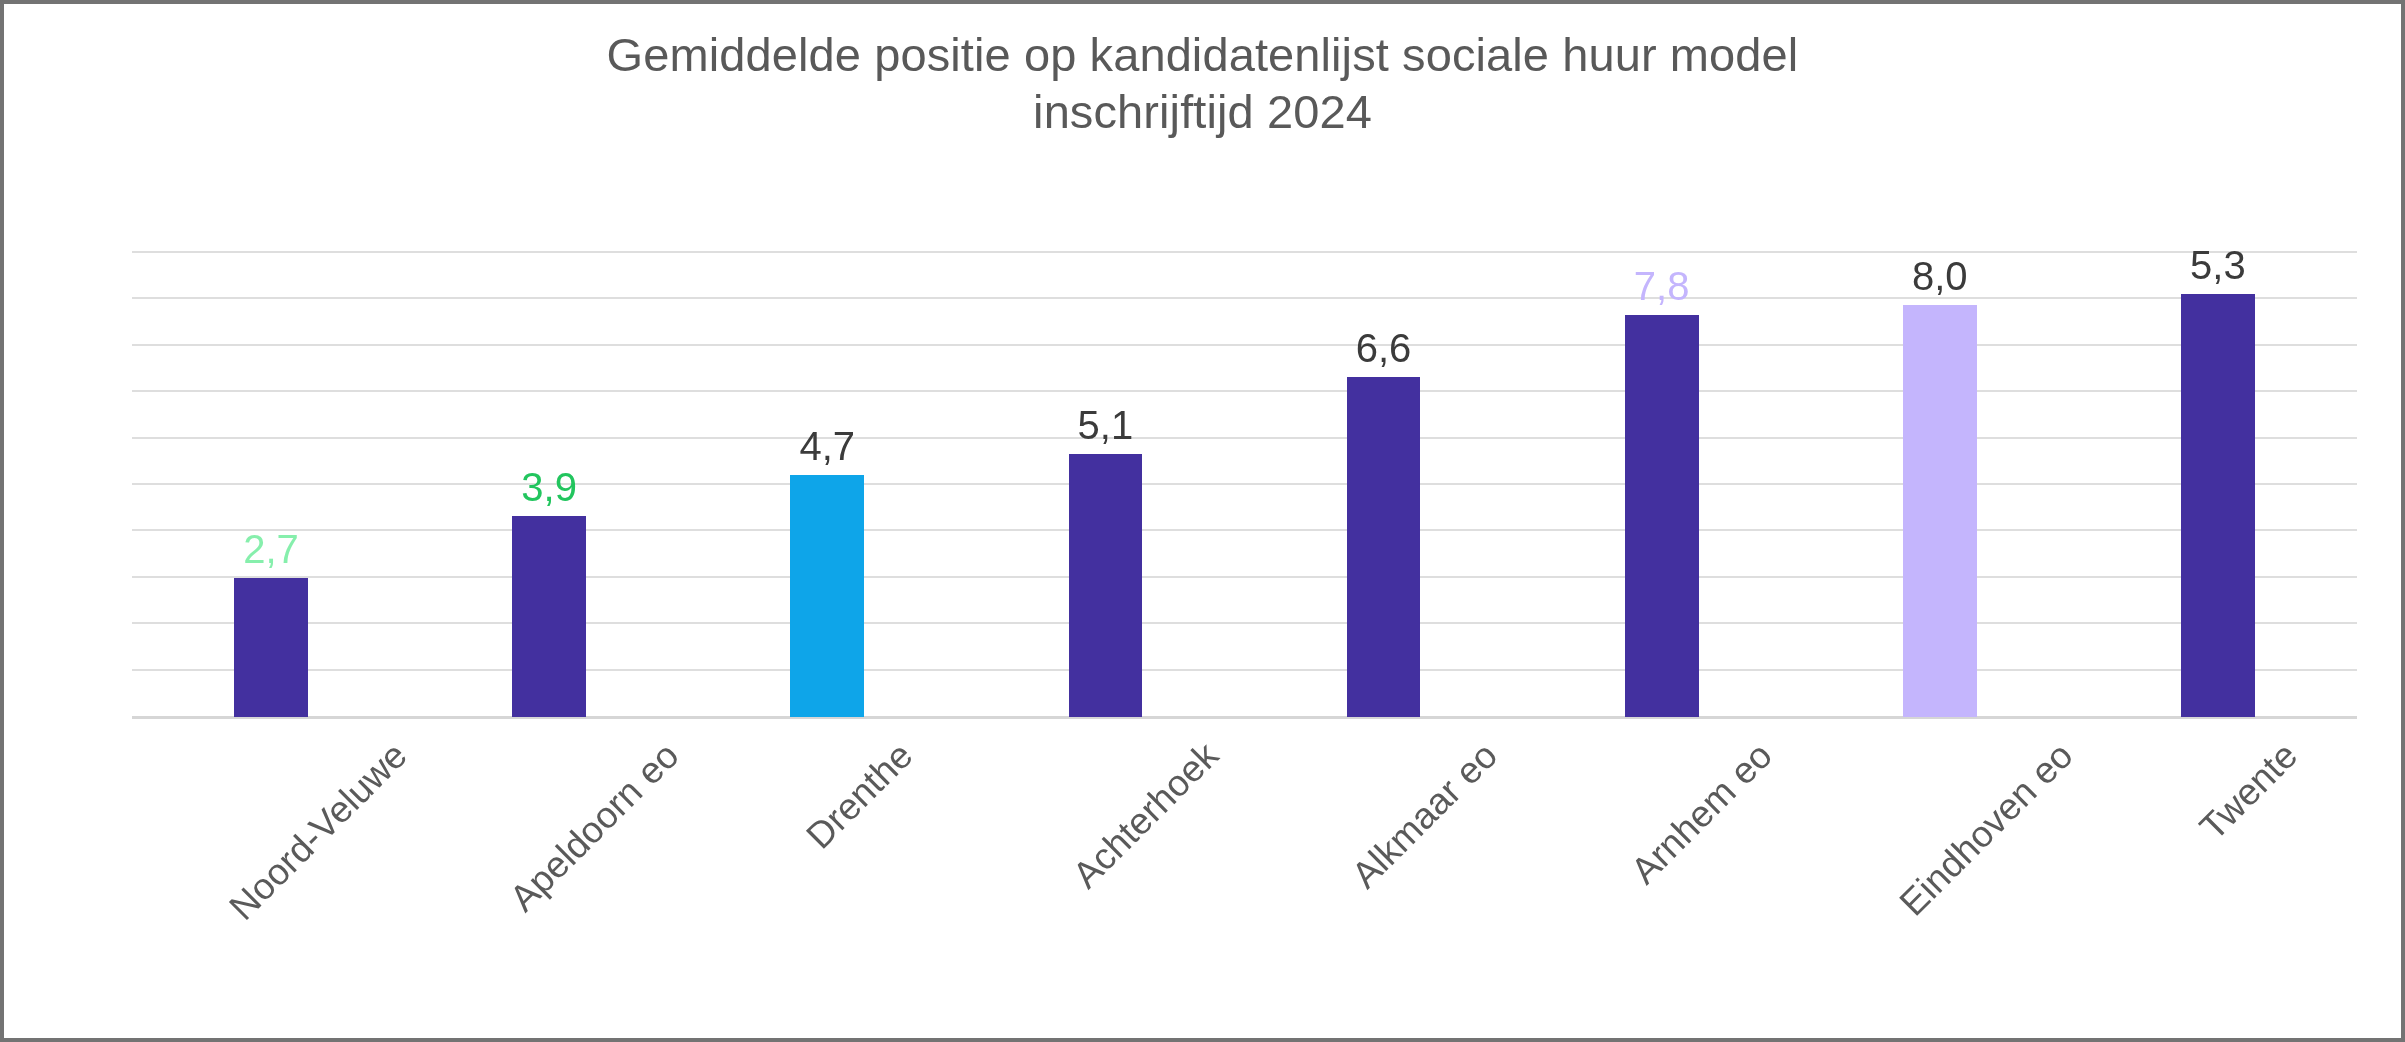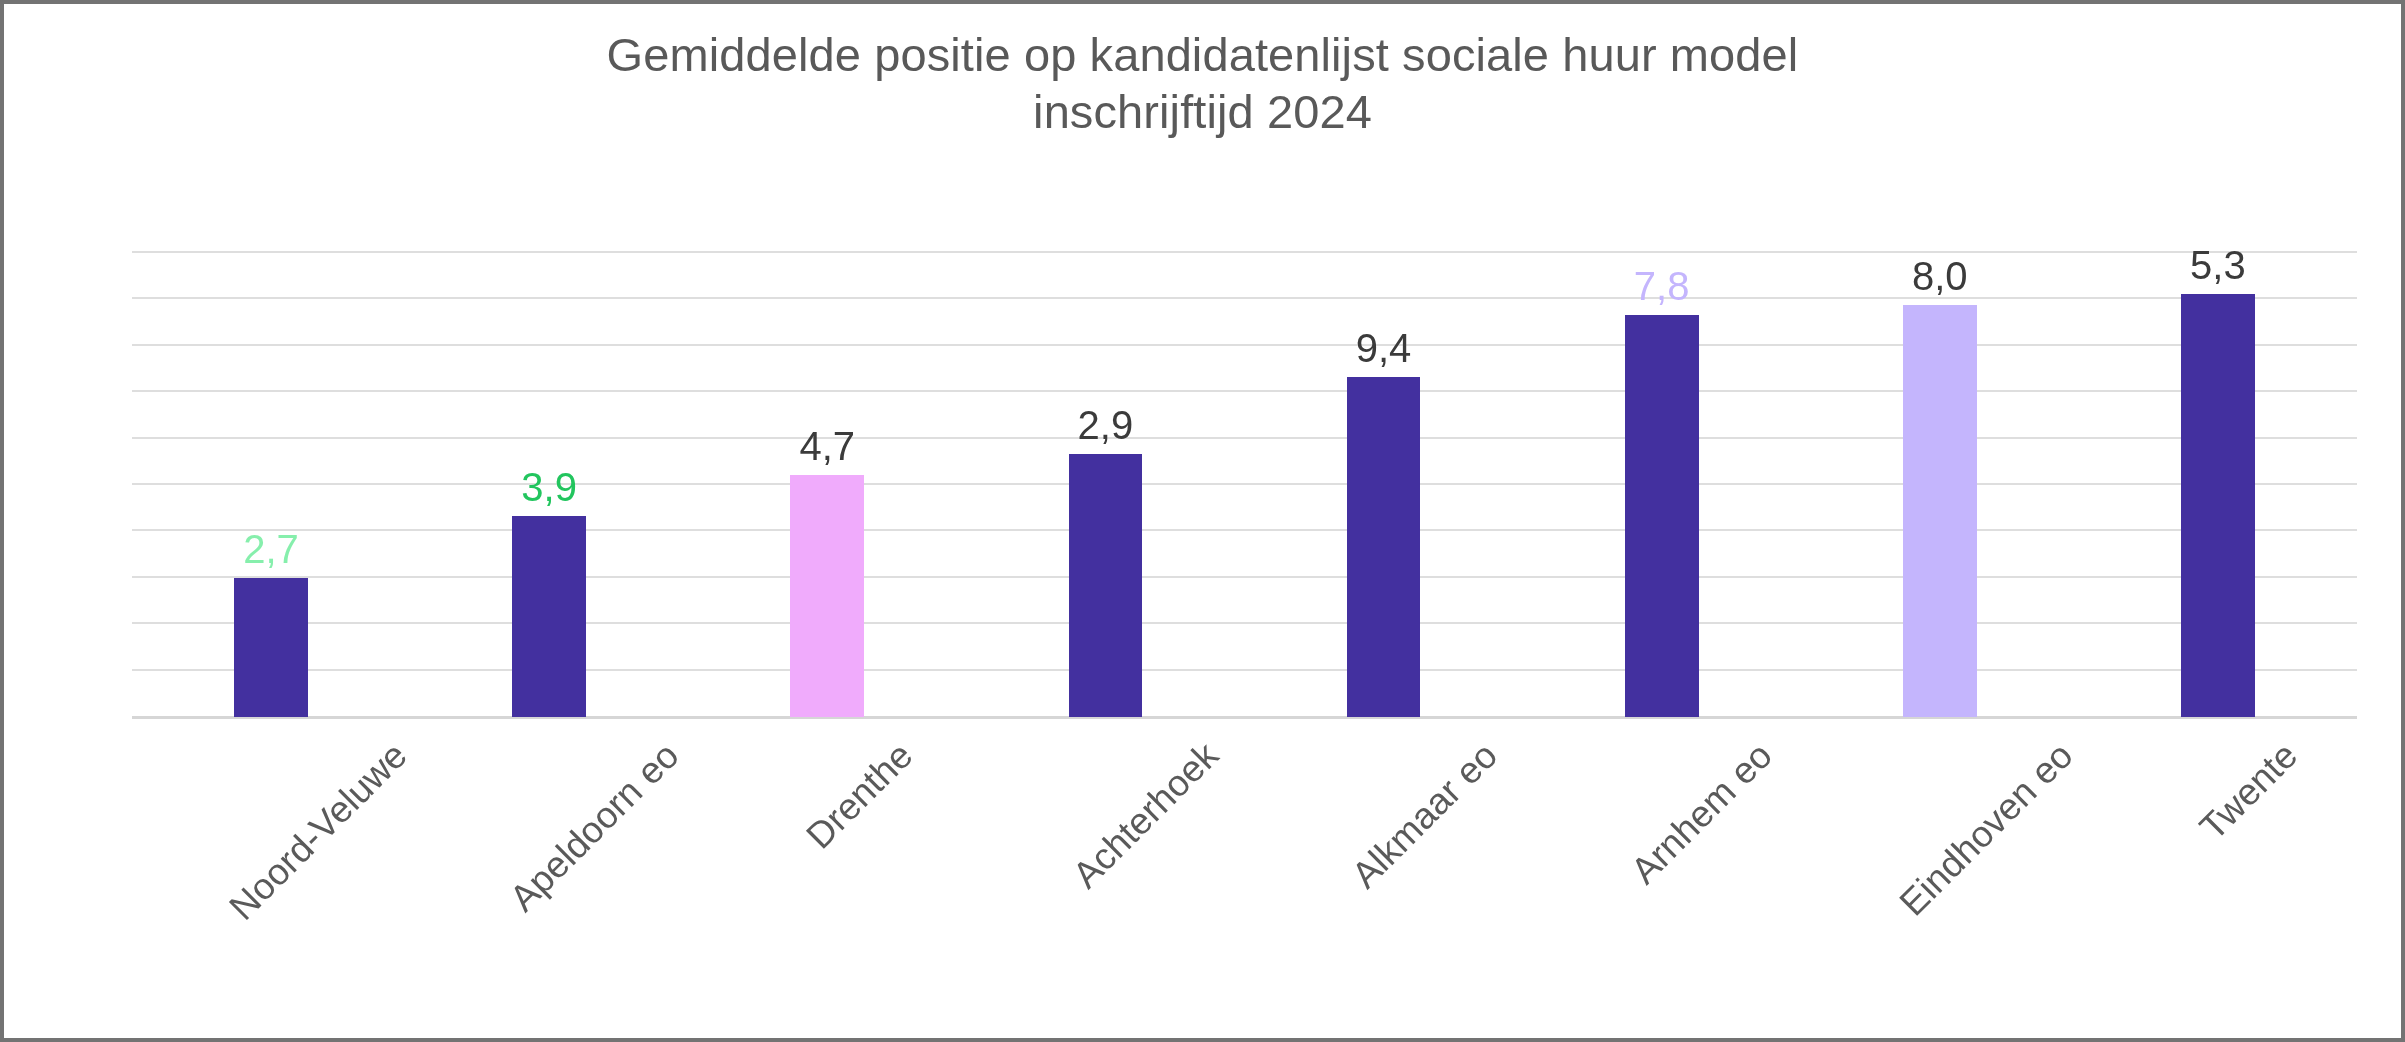--- a/index.html
+++ b/index.html
@@ -168,7 +168,7 @@
         </div>
         <div class="bar-slot">
           <div class="bar" style="height: 73.3333%; background: rgb(67, 48, 159);">
-            <div class="bar-value" style="color: rgb(59, 59, 59);">9,4</div>
+            <div class="bar-value" style="color: rgb(59, 59, 59);">6,6</div>
           </div>
         </div>
         <div class="bar-slot">

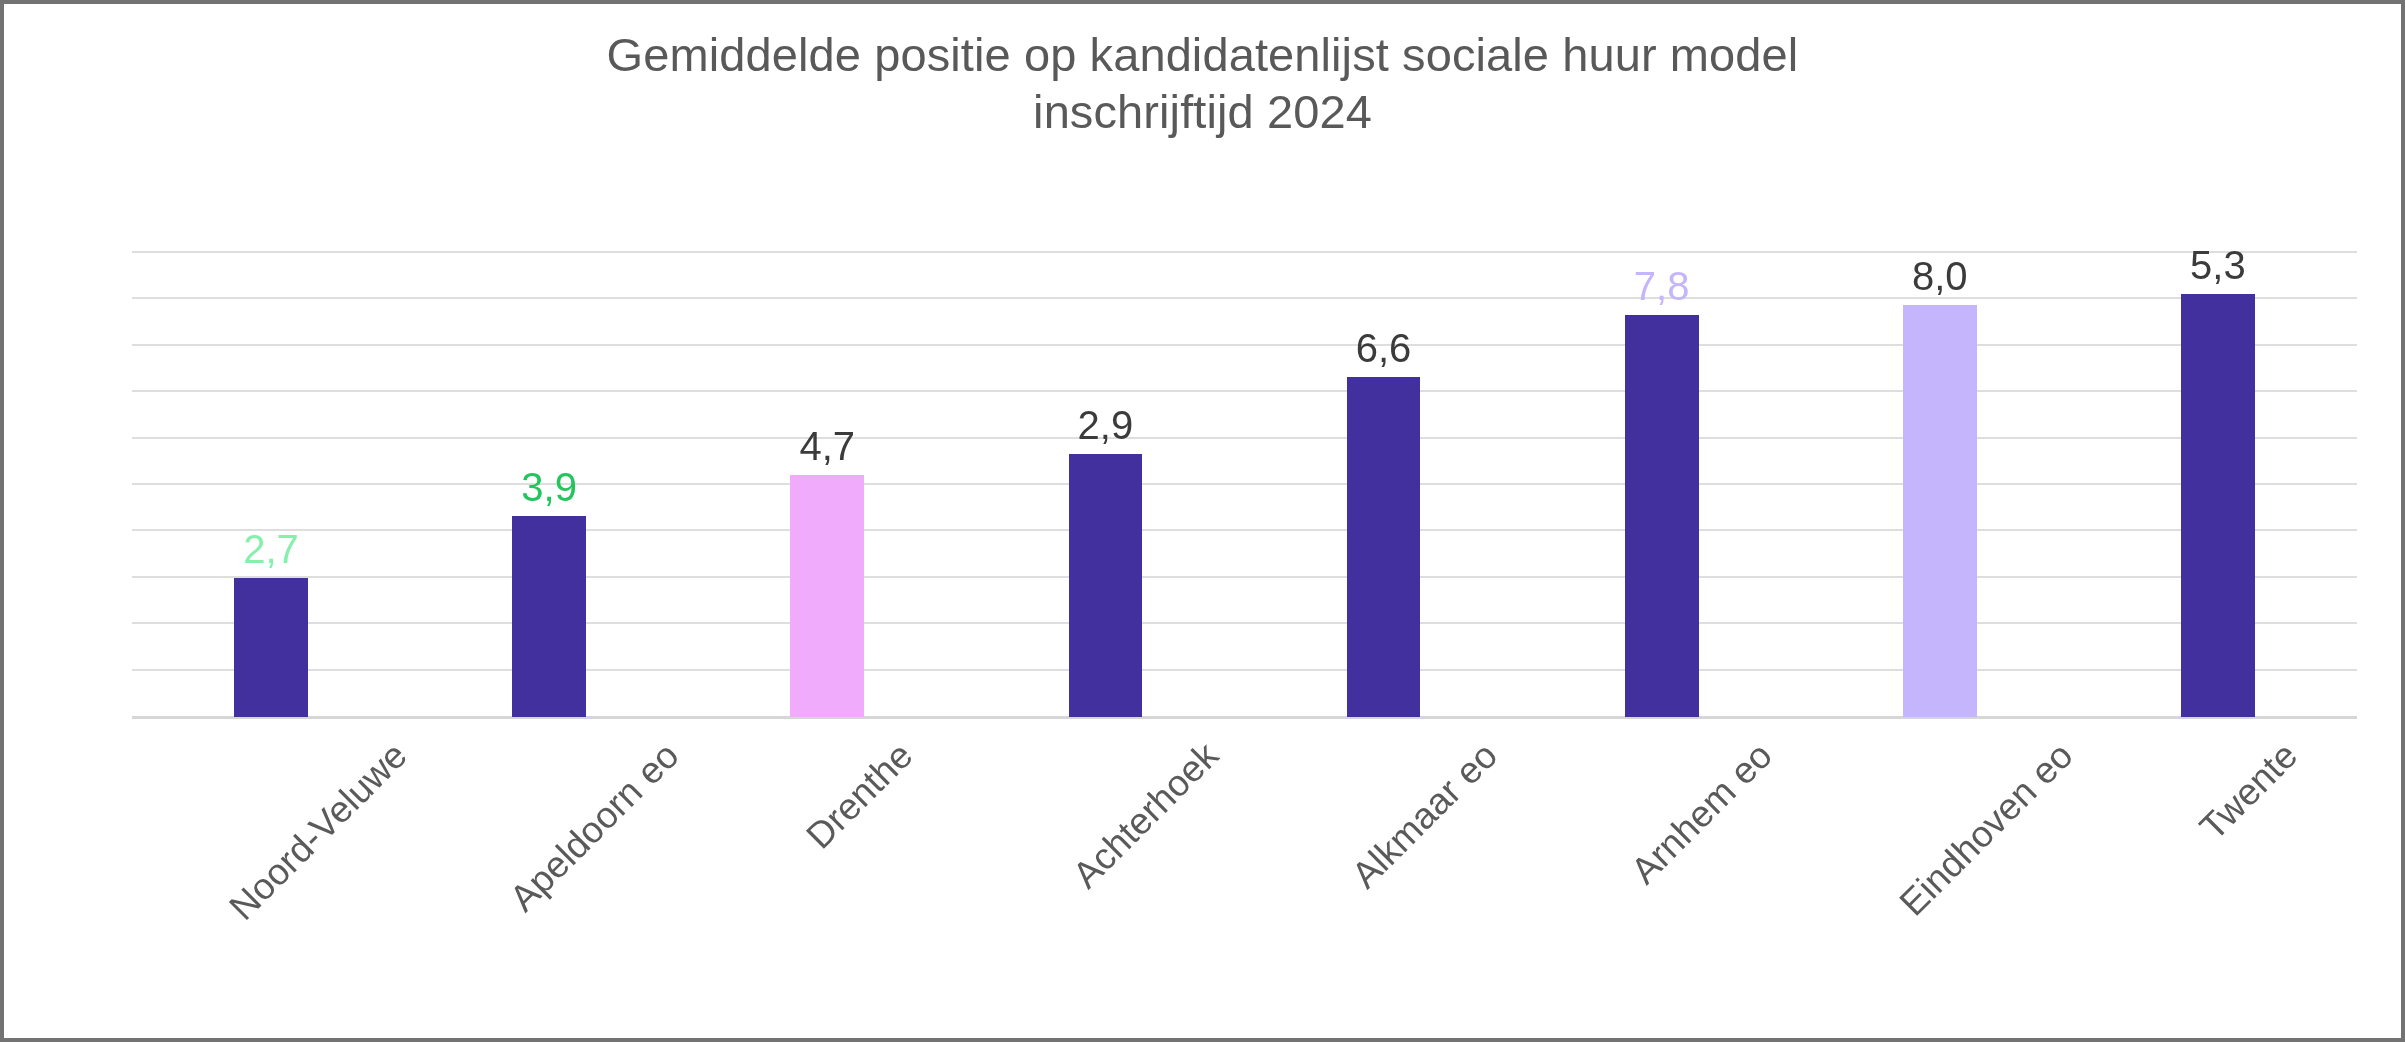--- a/index.html
+++ b/index.html
@@ -157,7 +157,7 @@
           </div>
         </div>
         <div class="bar-slot">
-          <div class="bar" style="height: 52.2222%; background: #f0abfc; margin-top: 20px;">
+          <div class="bar" style="height: 52.2222%; background: #0ea5e9; margin-top: 20px;">
             <div class="bar-value" style="color: rgb(59, 59, 59);">4,7</div>
           </div>
         </div>

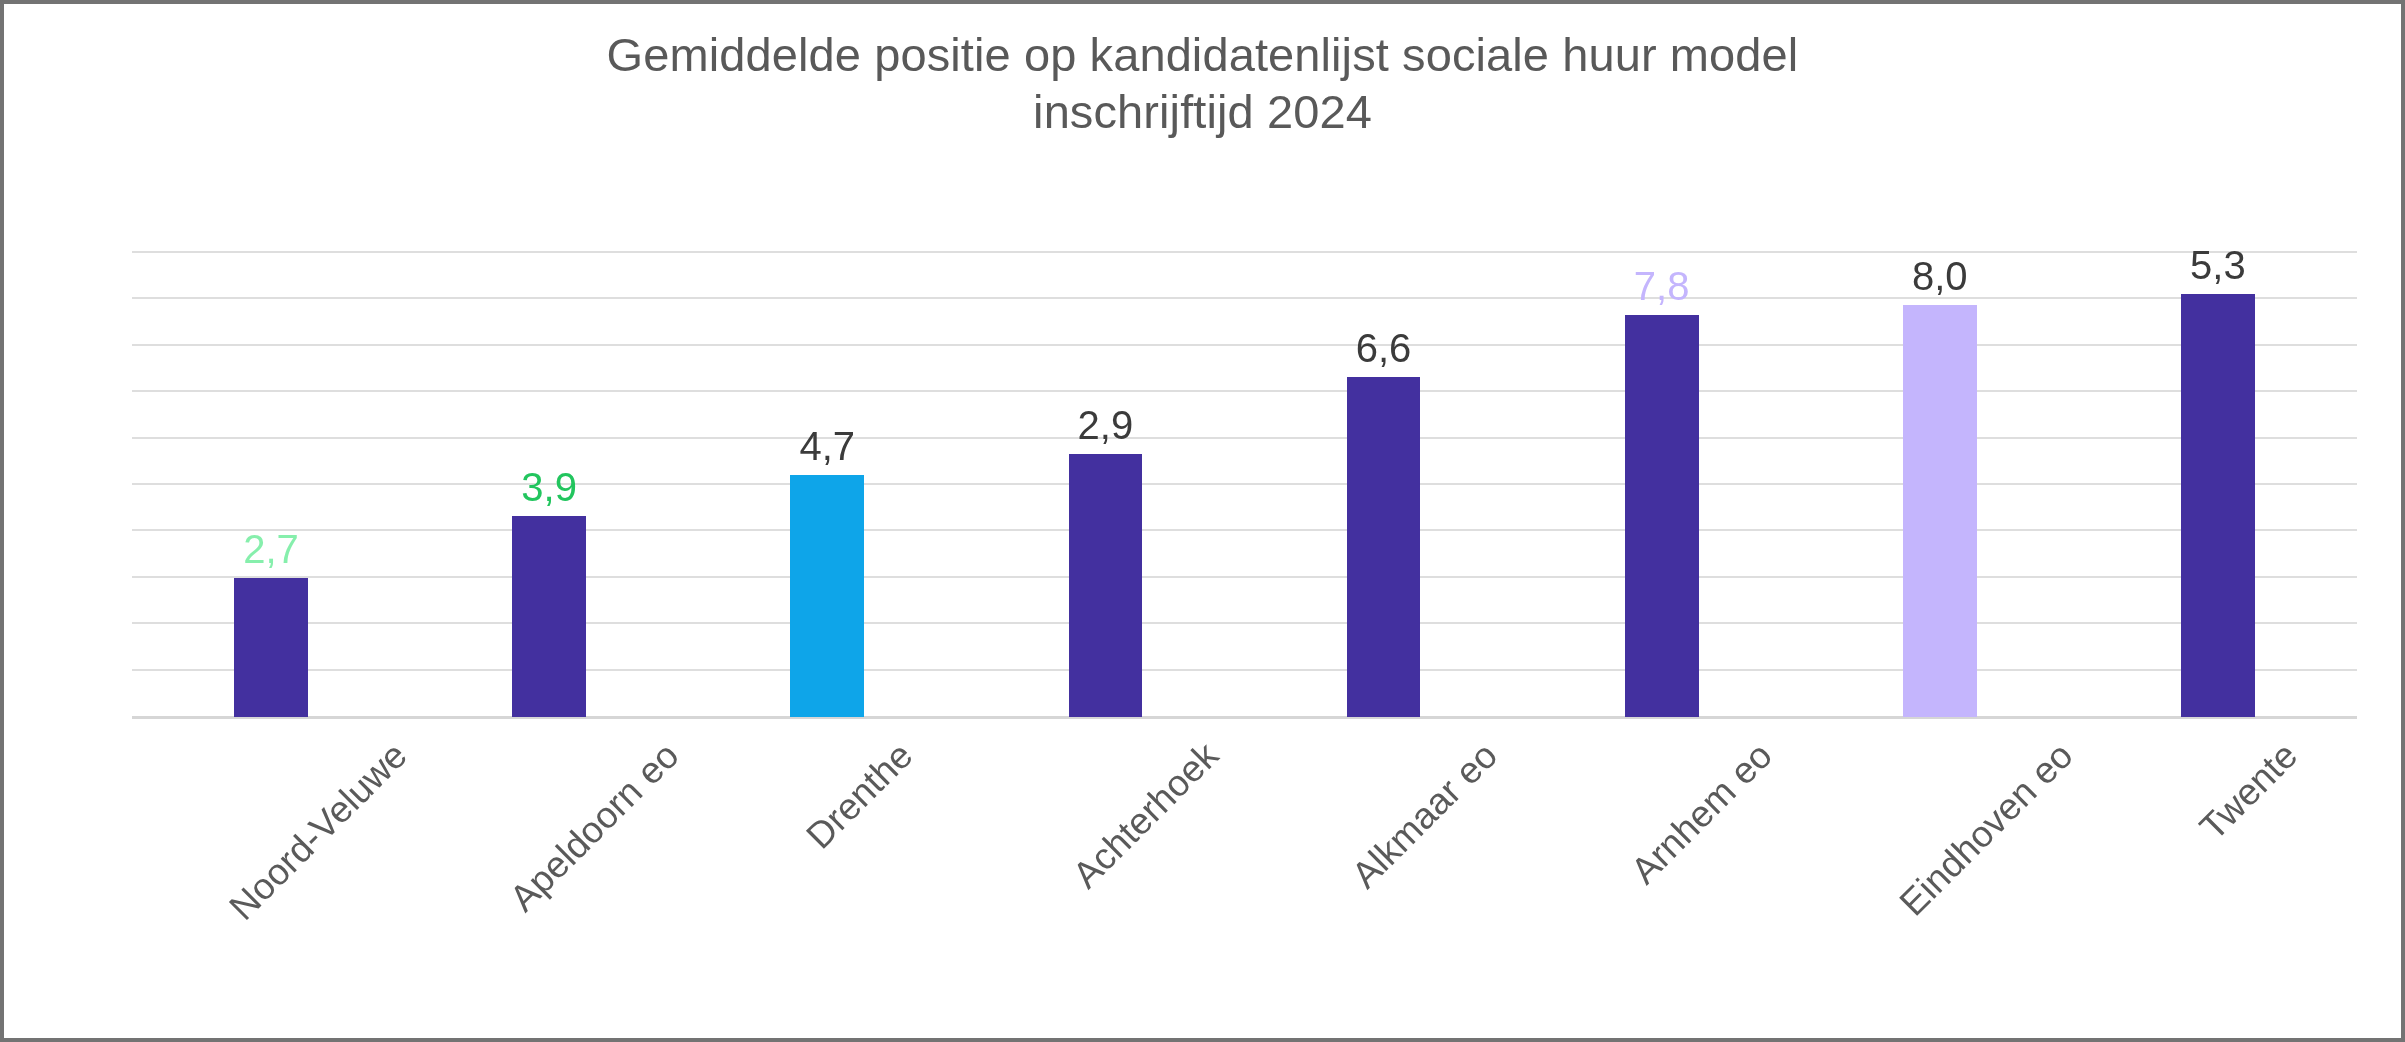--- a/index.html
+++ b/index.html
@@ -163,7 +163,7 @@
         </div>
         <div class="bar-slot">
           <div class="bar" style="height: 56.6667%; background: rgb(67, 48, 159);">
-            <div class="bar-value" style="color: rgb(59, 59, 59);">2,9</div>
+            <div class="bar-value" style="color: rgb(59, 59, 59);">5,1</div>
           </div>
         </div>
         <div class="bar-slot">

